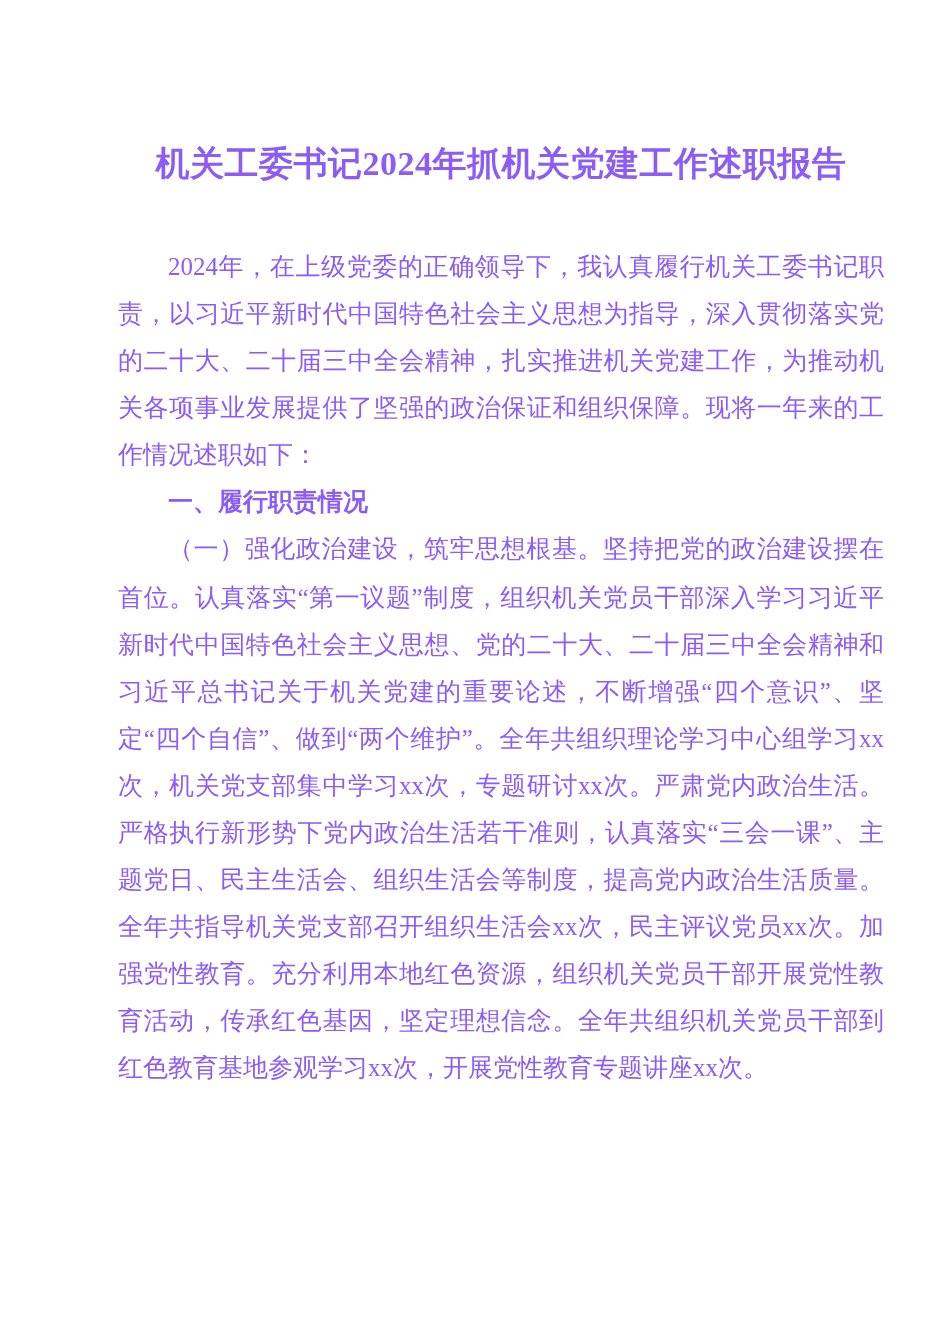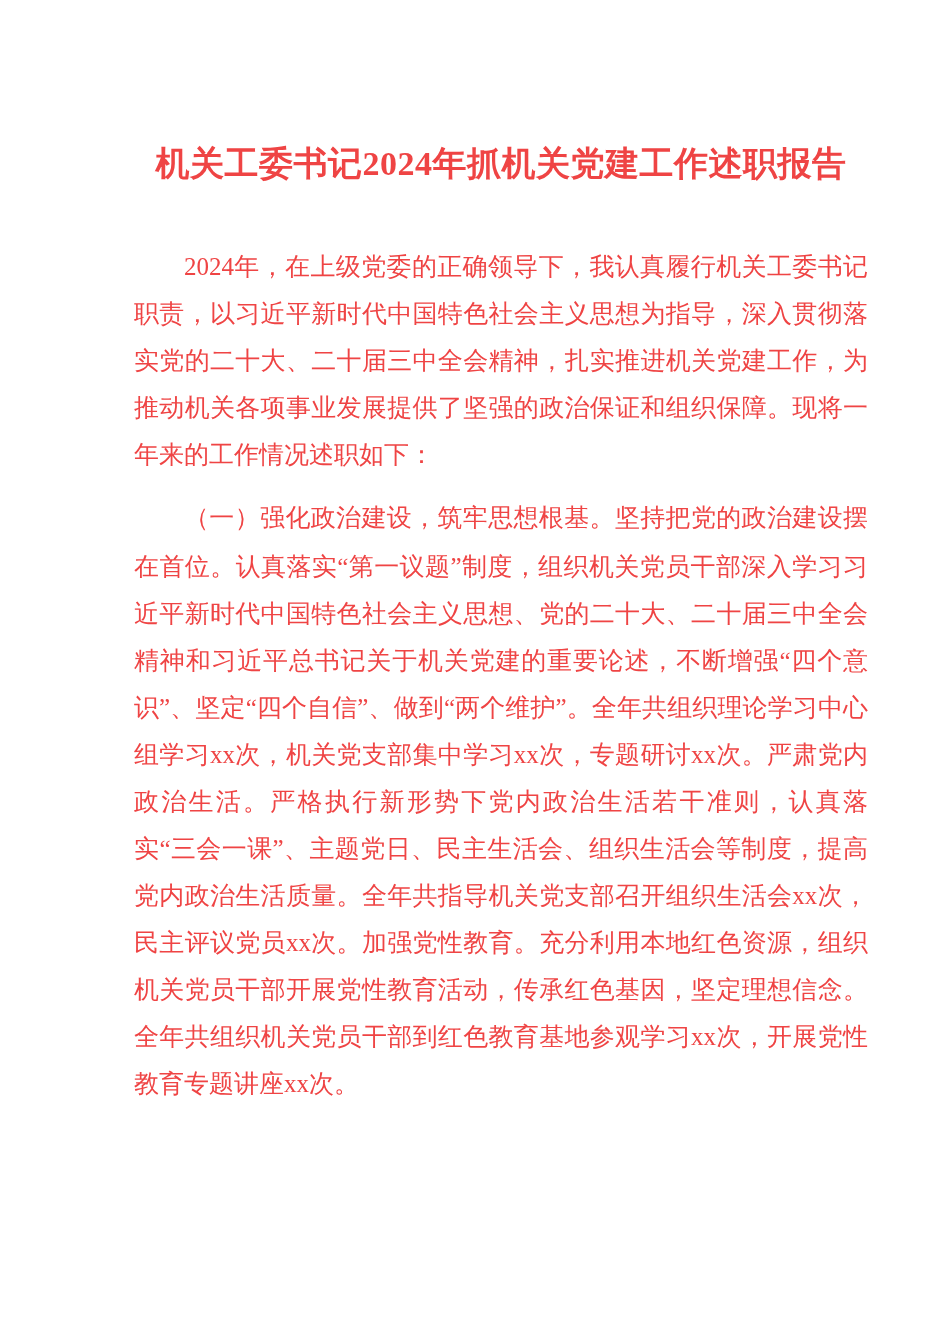--- a/index.html
+++ b/index.html
@@ -16,7 +16,7 @@
       box-sizing: border-box;
       padding: 138px 66px 0 118px;
       overflow: hidden;
-      color: #ef4444;
+      color: #8b5cf6;
     }
     .doc-title {
       font-family: "Liberation Serif", "DejaVu Serif", serif;

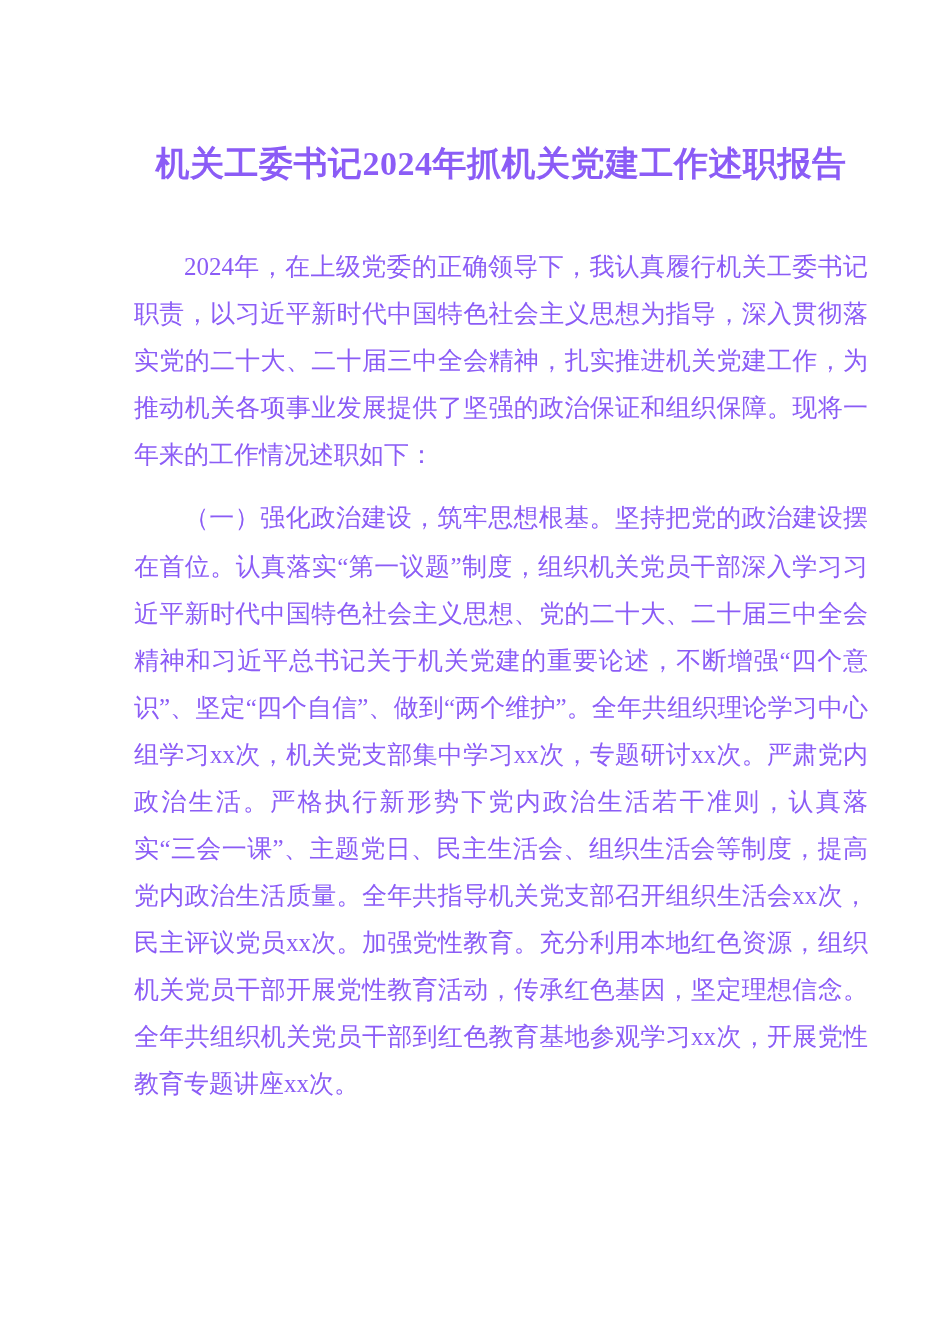--- a/index.html
+++ b/index.html
@@ -33,7 +33,7 @@
       line-height: 47px;
       text-align: justify;
       text-indent: 2em;
-      margin: 16px;
+      margin: 0;
     }
     .para + .para,
     .para + .section-heading,

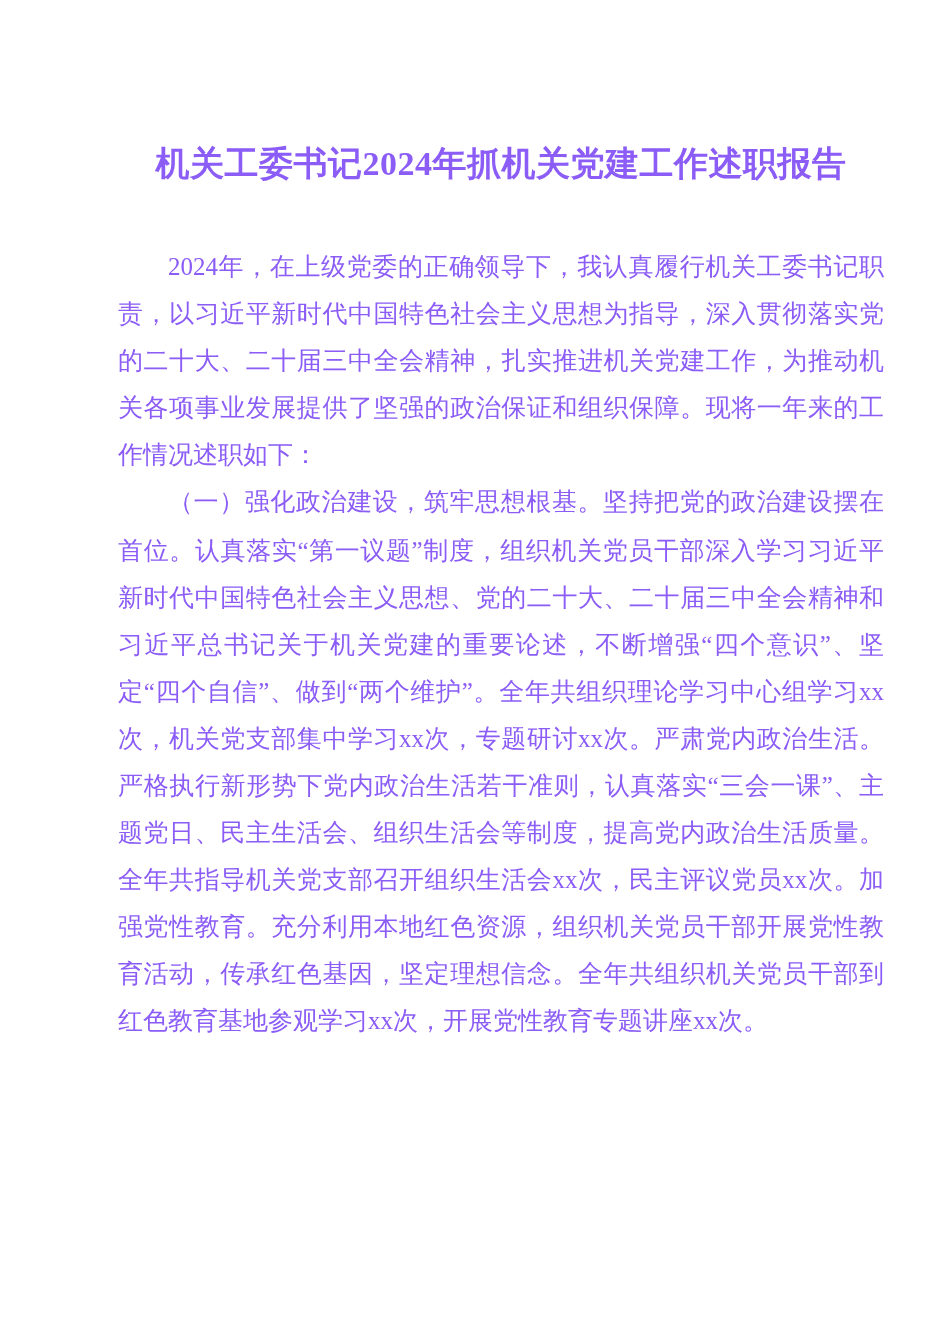--- a/index.html
+++ b/index.html
@@ -61,6 +61,7 @@
 
   <p class="para">2024年，在上级党委的正确领导下，我认真履行机关工委书记职责，以习近平新时代中国特色社会主义思想为指导，深入贯彻落实党的二十大、二十届三中全会精神，扎实推进机关党建工作，为推动机关各项事业发展提供了坚强的政治保证和组织保障。现将一年来的工作情况述职如下：</p>
 
+  <h2 class="section-heading">一、履行职责情况</h2>
 
   <p class="para"><span class="lead-in">（一）强化政治建设，筑牢思想根基。</span><span>坚持把党的政治建设摆在首位。认真落实“第一议题”制度，组织机关党员干部深入学习习近平新时代中国特色社会主义思想、党的二十大、二十届三中全会精神和习近平总书记关于机关党建的重要论述，不断增强“四个意识”、坚定“四个自信”、做到“两个维护”。全年共组织理论学习中心组学习xx次，机关党支部集中学习xx次，专题研讨xx次。严肃党内政治生活。严格执行新形势下党内政治生活若干准则，认真落实“三会一课”、主题党日、民主生活会、组织生活会等制度，提高党内政治生活质量。全年共指导机关党支部召开组织生活会xx次，民主评议党员xx次。加强党性教育。充分利用本地红色资源，组织机关党员干部开展党性教育活动，传承红色基因，坚定理想信念。全年共组织机关党员干部到红色教育基地参观学习xx次，开展党性教育专题讲座xx次。</span></p>
 

